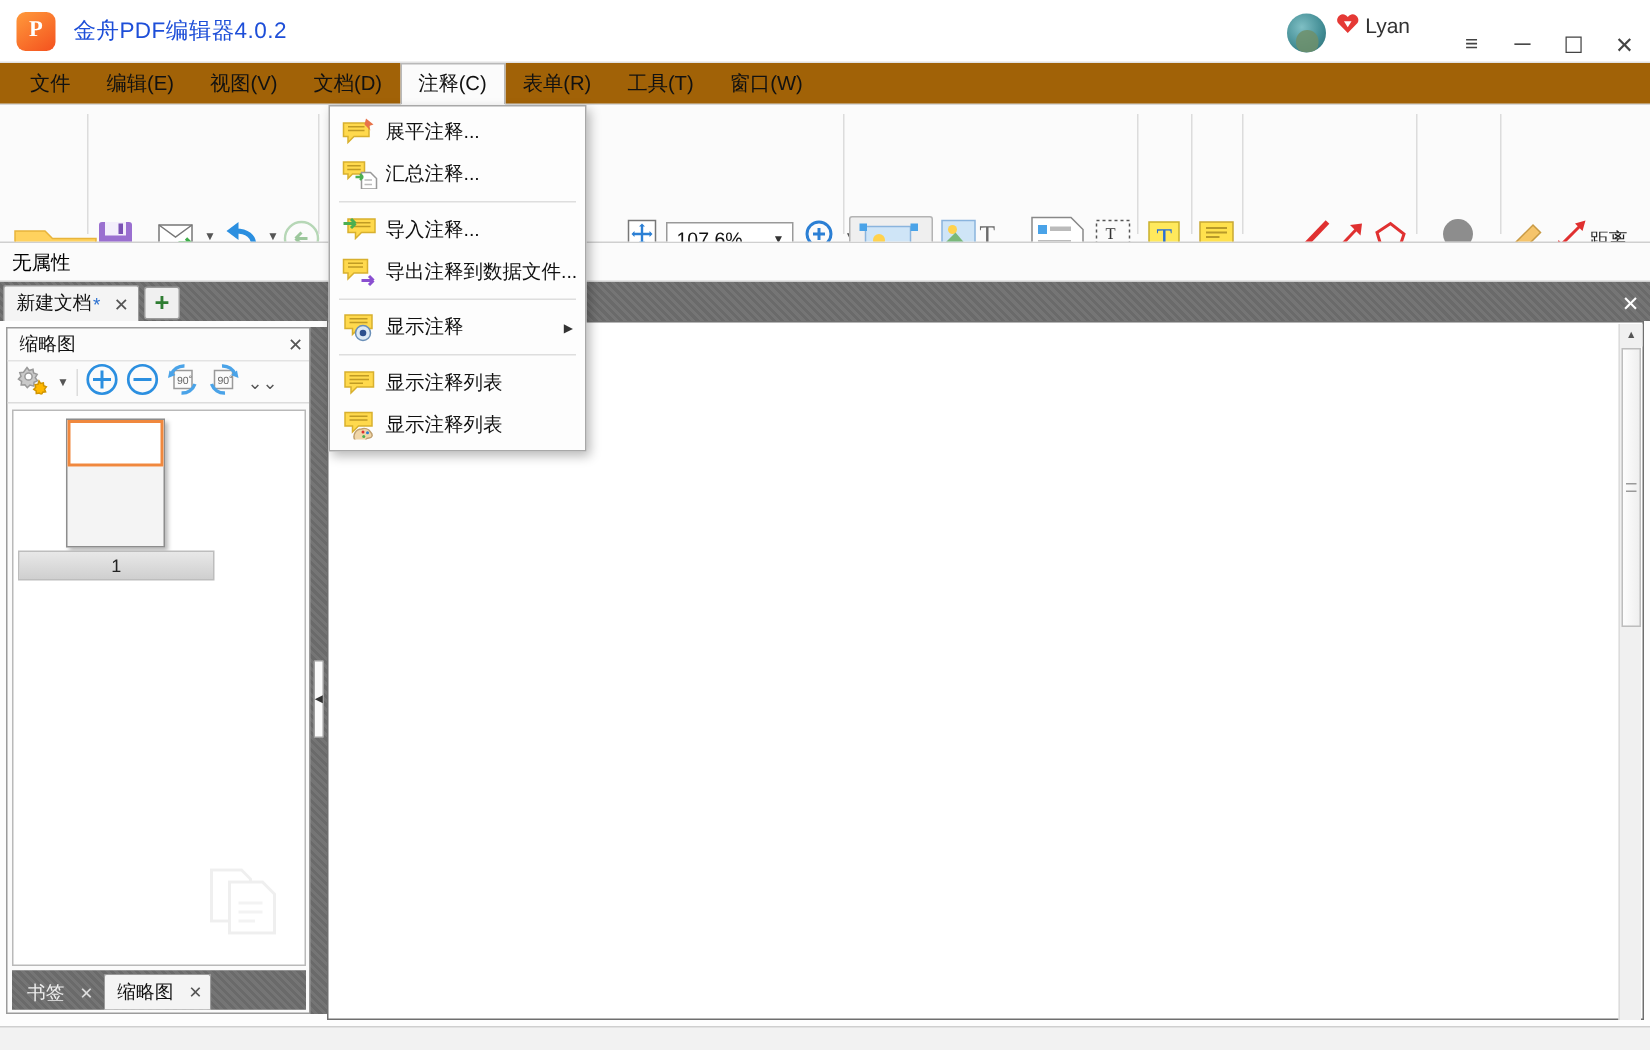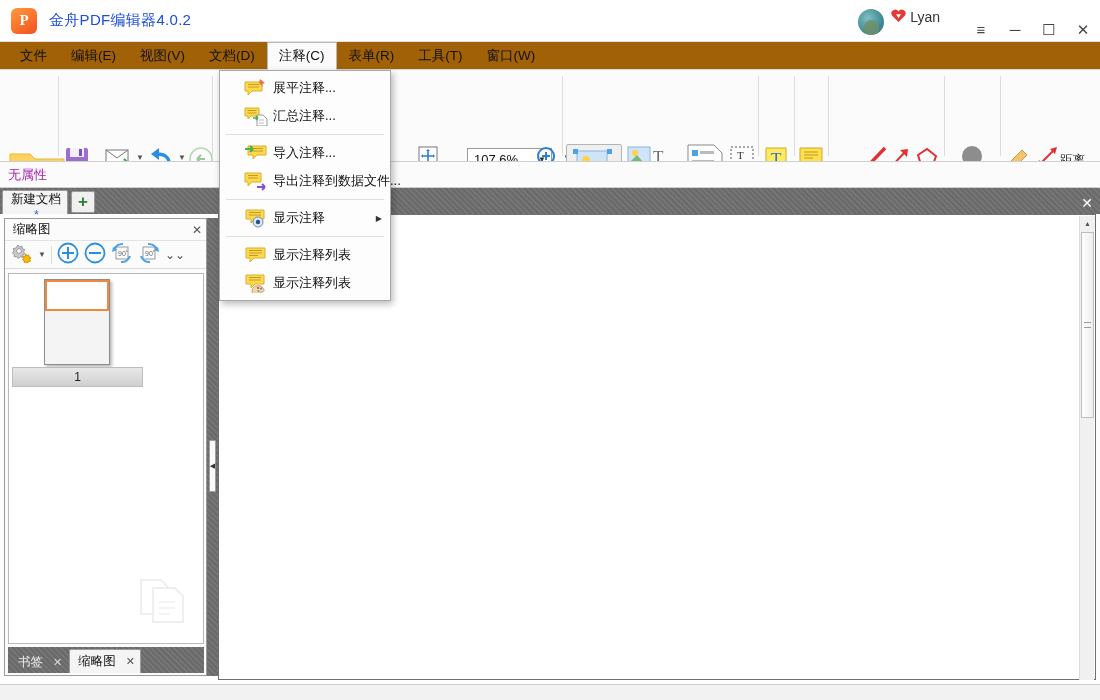--- a/index.html
+++ b/index.html
@@ -212,7 +212,7 @@
     box-shadow:2px 3px 7px rgba(0,0,0,.28); z-index:100; padding:3px 0;
   }
   .dd-item {
-    height:28px; display:flex; align-items:center; padding-left:24px; font-size:13px; color:#111;
+    height:28px; display:flex; align-items:center; padding-left:8px; font-size:13px; color:#111;
   }
   .dd-icon { width:24px; height:20px; position:relative; flex:0 0 24px; }
   .dd-label { margin-left:5px; white-space:nowrap; }

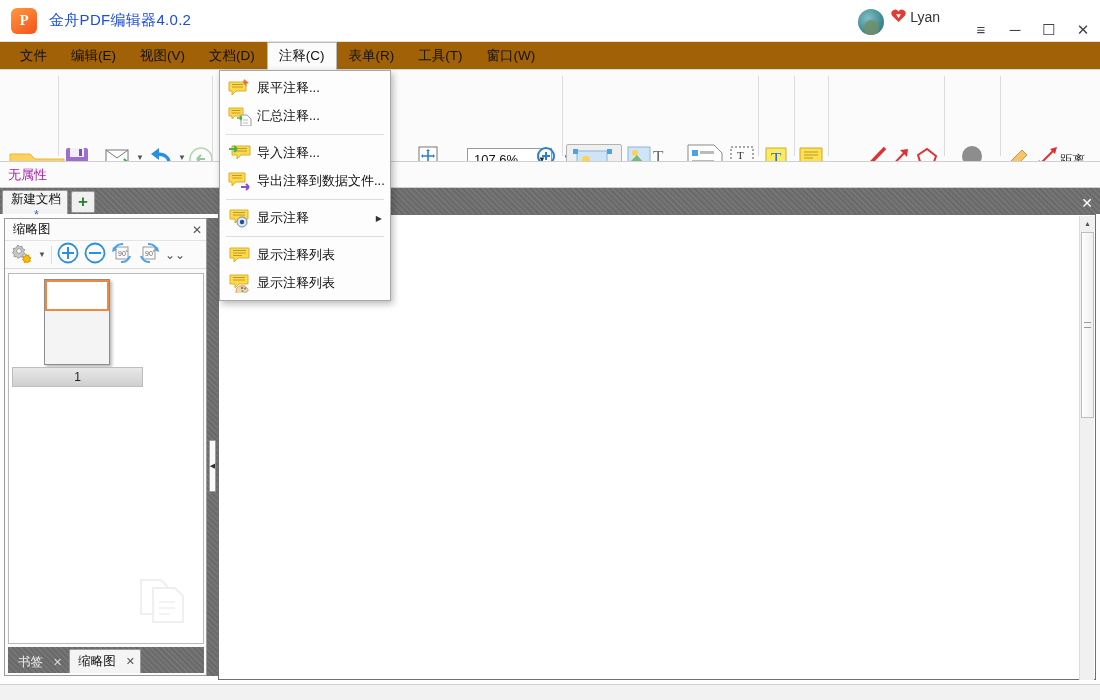--- a/index.html
+++ b/index.html
@@ -76,7 +76,7 @@
   .zoom-combo {
     position:absolute; width:85px; height:22px; background:#fff;
     border:1px solid #9a9a9a; display:flex; align-items:center;
-    padding-left:6px; font-size:13px; color:#111;margin-left:23px;
+    padding-left:6px; font-size:13px; color:#111;
   }
   .zoom-combo .arrow { margin-left:auto; margin-right:5px; font-size:8px; color:#333; }
 

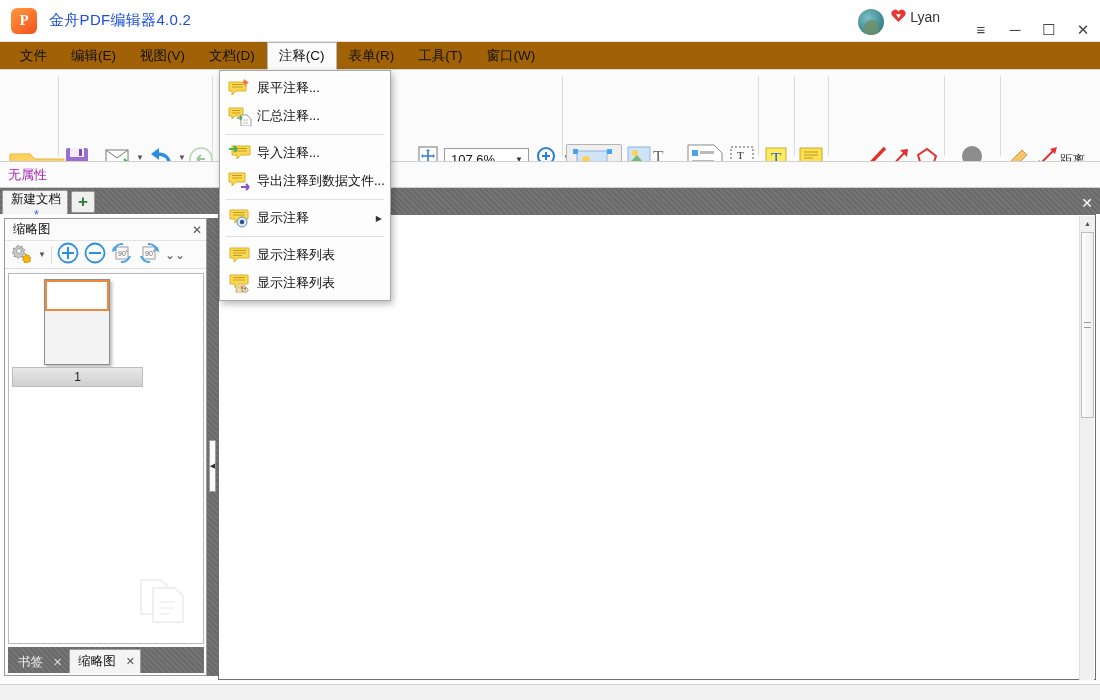--- a/index.html
+++ b/index.html
@@ -90,7 +90,7 @@
   .propbar {
     position:absolute; left:0; top:162px; width:1100px; height:26px;
     background:#fbfbfb; border-bottom:1px solid #cfcfcf;
-    display:flex; align-items:center; padding-left:8px; font-size:13px; color:#a21caf;
+    display:flex; align-items:center; padding-left:8px; font-size:13px; color:#000000;
   }
 
   

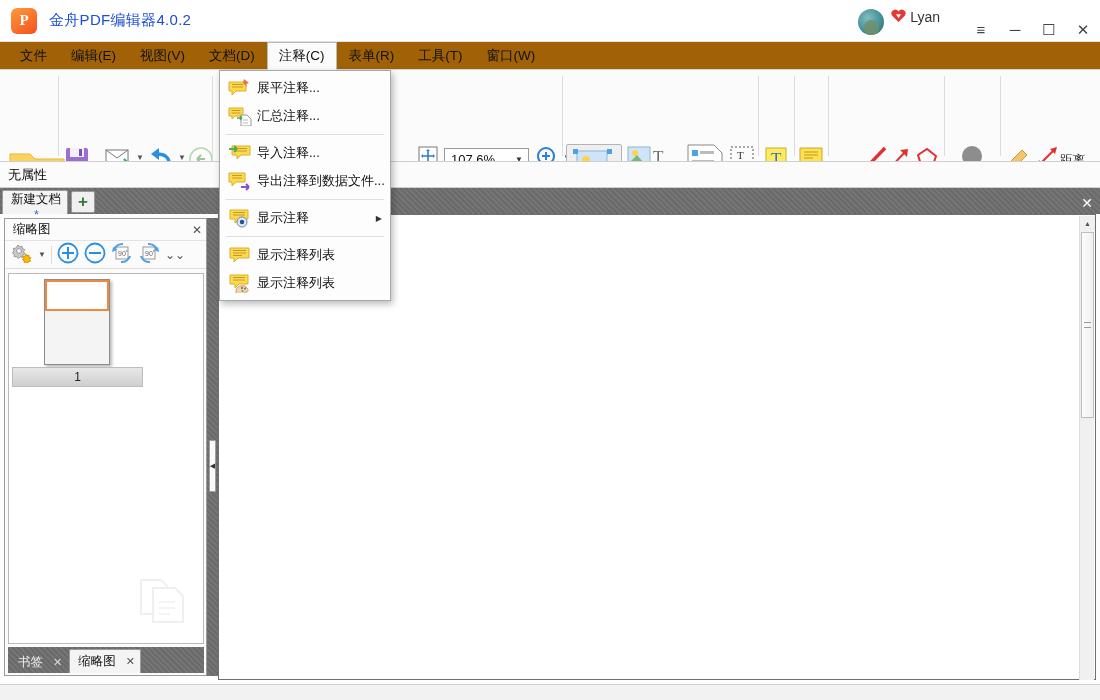--- a/index.html
+++ b/index.html
@@ -103,7 +103,7 @@
   .doctab {
     height:24px; background:#f4f4f4; border:1px solid #9b9b9b; border-bottom:none;
     display:flex; align-items:center; padding:0 6px 0 8px; font-size:12.5px; color:#111;
-    margin-left:2px; border-radius:2px 2px 0 0;flex-direction:column;
+    margin-left:2px; border-radius:2px 2px 0 0;
   }
   .doctab .dirty { color:#2a6fd0; margin-left:1px; }
   .doctab .x { margin-left:9px; color:#555; font-size:12px; }

